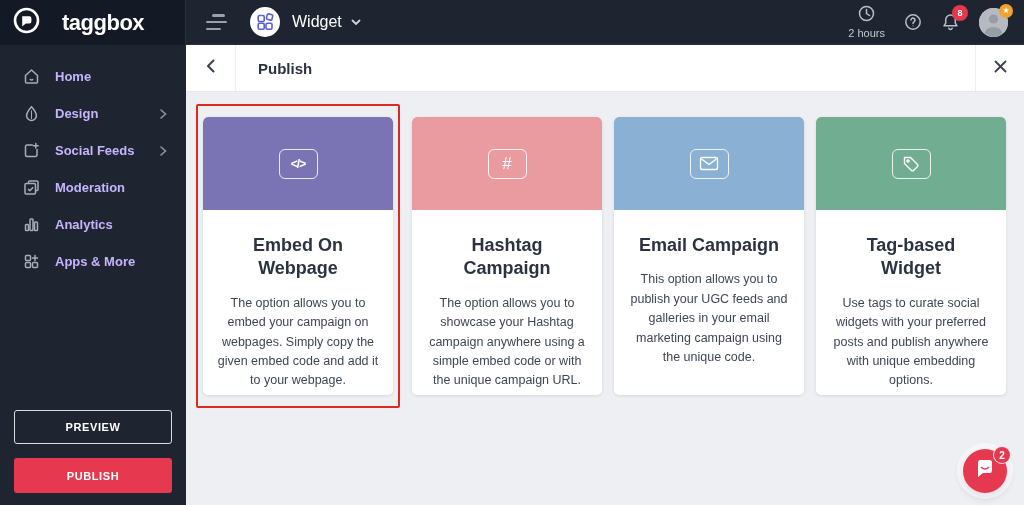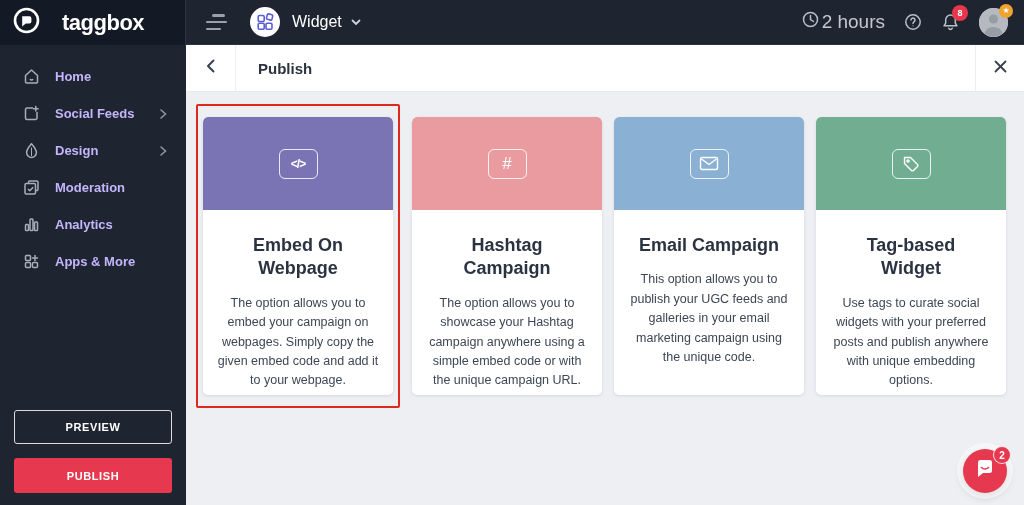--- a/index.html
+++ b/index.html
@@ -21,7 +21,7 @@
   .widget-label { color:#fff; font-size:16px; font-weight:400; margin-left:12px; }
   .chev-down { margin-left:7px; display:flex; align-items:center; }
   .tb-right { margin-left:auto; display:flex; align-items:center; gap:19px; }
-  .session { display:flex; align-items:center; gap:3px; color:#c3c8cf; font-size:19px; cursor:pointer; }
+  .session { display:flex; align-items:center; gap:3px; color:#c3c8cf; font-size:11px; cursor:pointer;flex-direction:column; }
   .icon-btn { position:relative; display:flex; align-items:center; justify-content:center; cursor:pointer; }
   .bell-badge { position:absolute; top:-7px; right:-8px; min-width:16px; height:16px; border-radius:50%; background:#e8374d; color:#fff; font-size:9px; font-weight:700; display:flex; align-items:center; justify-content:center; }
   .avatar { position:relative; width:29px; height:29px; border-radius:50%; background:#b9bdc3; cursor:pointer; display:flex; align-items:flex-end; justify-content:center; overflow:visible; }

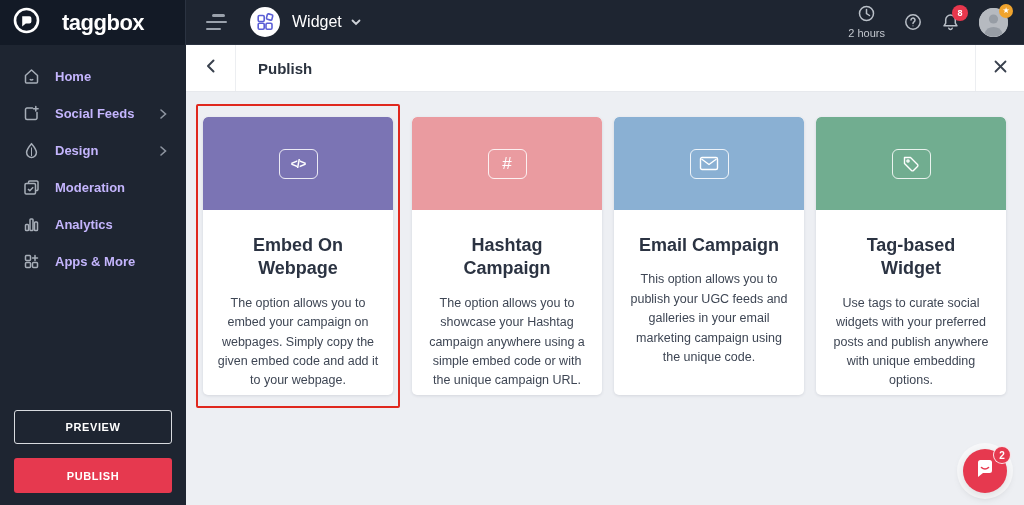--- a/index.html
+++ b/index.html
@@ -149,27 +149,27 @@
 
       <div class="nav-item">
         <span class="ic">
+          <svg width="17" height="17" viewBox="0 0 17 17" fill="none" stroke="currentColor" stroke-width="1.5">
+              <path d="M8.5 1.8S3.6 7.4 3.6 10.6a4.9 4.9 0 0 0 9.8 0C13.4 7.4 8.5 1.8 8.5 1.8z"></path>
+              <path d="M8.5 5.5v8.5" stroke-width="1"></path>
+            </svg>
+        </span>
+        <span>Design</span>
+        <span class="chev">
+          <svg width="10" height="12" viewBox="0 0 10 12" fill="none" stroke="currentColor" stroke-width="1.6" stroke-linecap="round">
+              <polyline points="3,2 7.5,6 3,10"></polyline>
+            </svg>
+        </span>
+      </div>
+
+      <div class="nav-item">
+        <span class="ic">
           <svg width="17" height="17" viewBox="0 0 17 17" fill="none" stroke="currentColor" stroke-width="1.5" stroke-linecap="round">
               <path d="M9.5 3H4a1.5 1.5 0 0 0-1.5 1.5V13A1.5 1.5 0 0 0 4 14.5h8.5A1.5 1.5 0 0 0 14 13V7.5"></path>
               <path d="M12.8 1.5v4.6M10.5 3.8h4.6"></path>
             </svg>
         </span>
         <span>Social Feeds</span>
-        <span class="chev">
-          <svg width="10" height="12" viewBox="0 0 10 12" fill="none" stroke="currentColor" stroke-width="1.6" stroke-linecap="round">
-              <polyline points="3,2 7.5,6 3,10"></polyline>
-            </svg>
-        </span>
-      </div>
-
-      <div class="nav-item">
-        <span class="ic">
-          <svg width="17" height="17" viewBox="0 0 17 17" fill="none" stroke="currentColor" stroke-width="1.5">
-              <path d="M8.5 1.8S3.6 7.4 3.6 10.6a4.9 4.9 0 0 0 9.8 0C13.4 7.4 8.5 1.8 8.5 1.8z"></path>
-              <path d="M8.5 5.5v8.5" stroke-width="1"></path>
-            </svg>
-        </span>
-        <span>Design</span>
         <span class="chev">
           <svg width="10" height="12" viewBox="0 0 10 12" fill="none" stroke="currentColor" stroke-width="1.6" stroke-linecap="round">
               <polyline points="3,2 7.5,6 3,10"></polyline>

